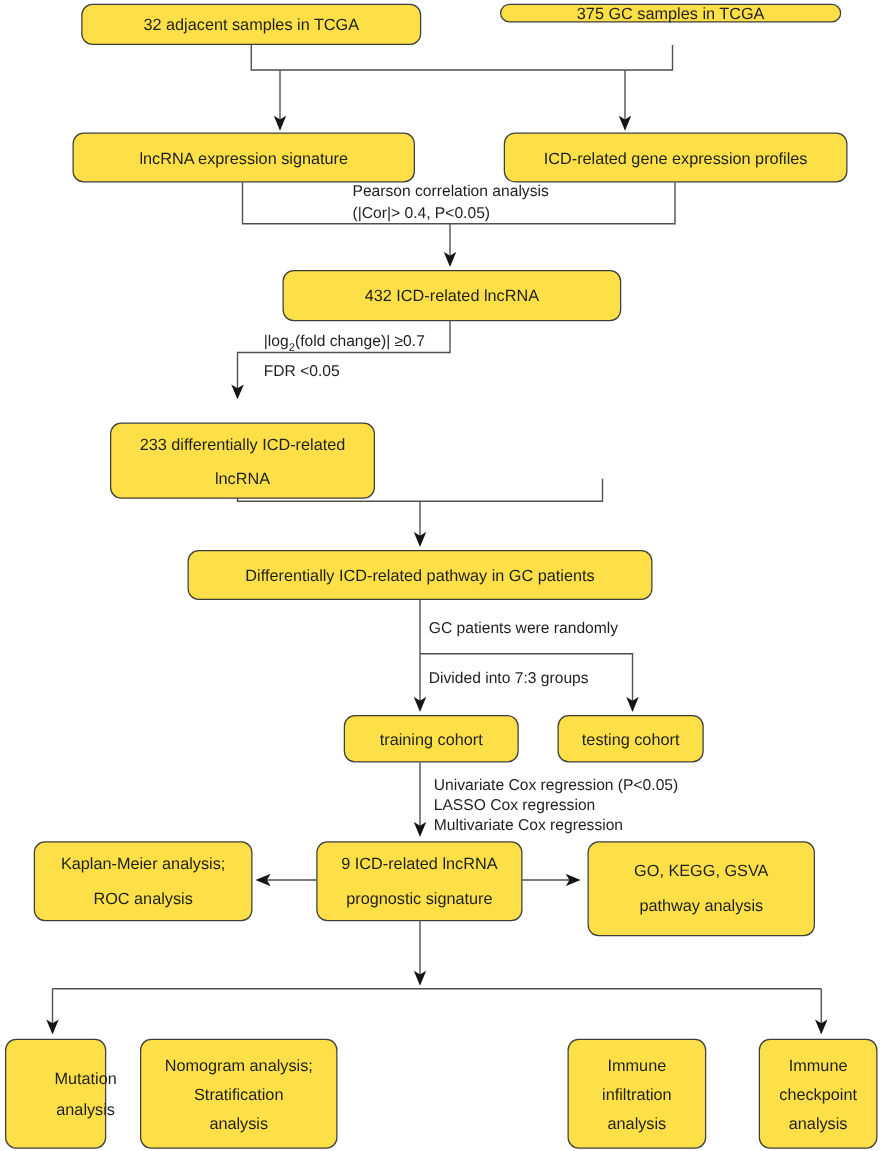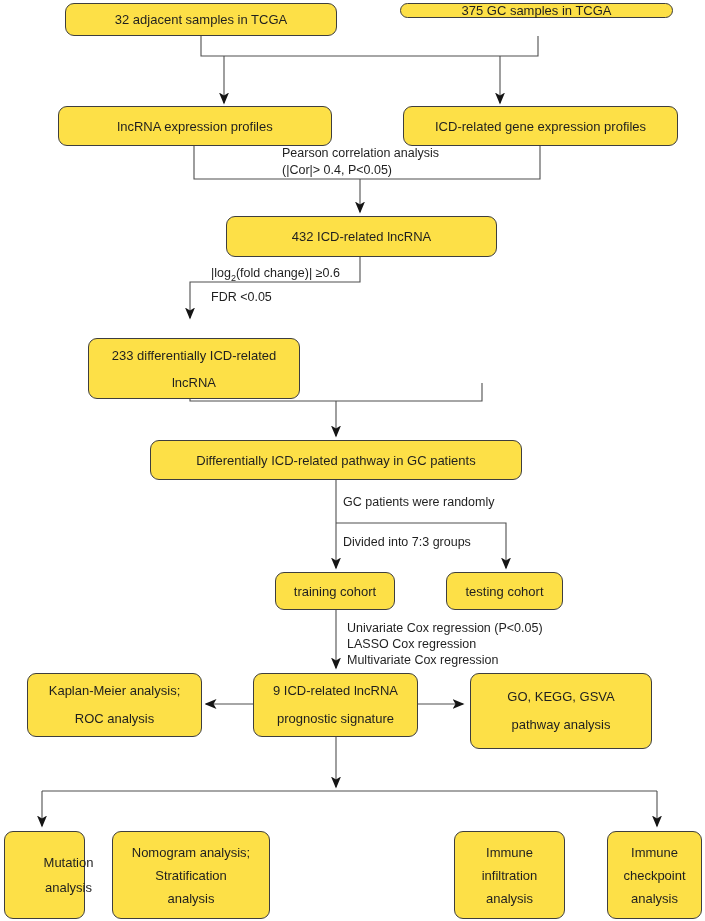--- a/index.html
+++ b/index.html
@@ -71,7 +71,7 @@
   </div>
 
   <div class="fbox" style="left:58px;top:106px;width:274px;height:40px">
-    <span class="bl">lncRNA expression profiles</span>
+    <span class="bl">lncRNA expression signature</span>
   </div>
   <div class="fbox" style="left:403px;top:106px;width:275px;height:40px">
     <span class="bl">ICD-related gene expression profiles</span>

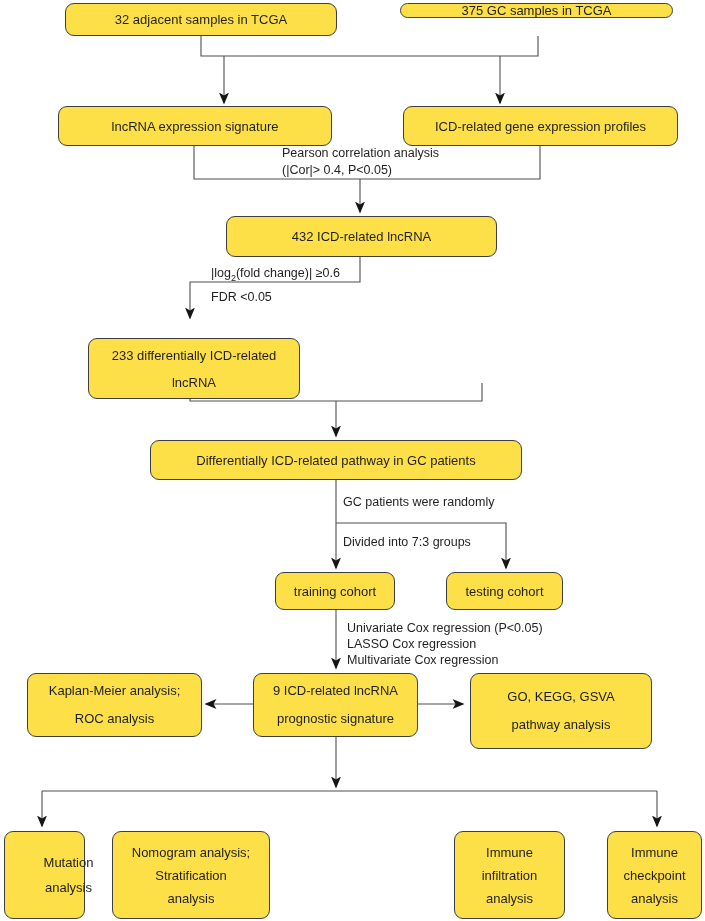--- a/index.html
+++ b/index.html
@@ -87,7 +87,7 @@
   </div>
 
   <div class="ann" style="left:211px;top:265px">
-    <span>|log</span><sub class="sb">2</sub><span>(fold change)| ≥0.6</span>
+    <span>|log</span><sub class="sb">2</sub><span>(fold change)| ≥0.7</span>
   </div>
   <div class="ann" style="left:211px;top:289px">FDR &lt;0.05</div>
 

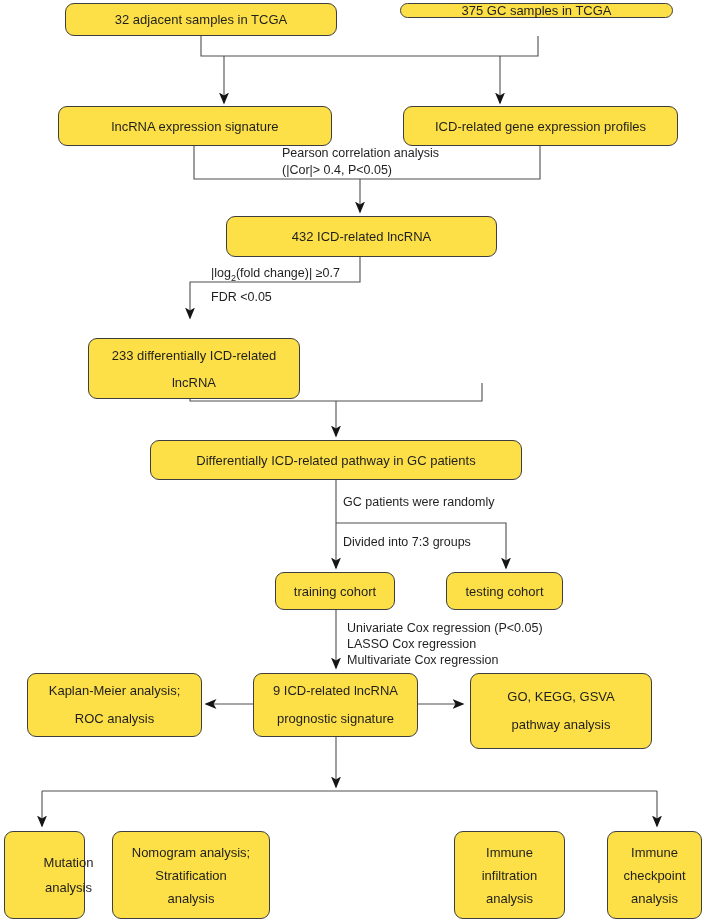--- a/index.html
+++ b/index.html
@@ -103,7 +103,7 @@
   <div class="ann" style="left:343px;top:494px">GC patients were randomly</div>
   <div class="ann" style="left:343px;top:534px">Divided into 7:3 groups</div>
 
-  <div class="fbox" style="left:275px;top:572px;width:120px;height:38px">
+  <div class="fbox" style="left:275px;top:572px;width:140px;height:38px">
     <span class="bl">training cohort</span>
   </div>
   <div class="fbox" style="left:446px;top:572px;width:117px;height:38px">

